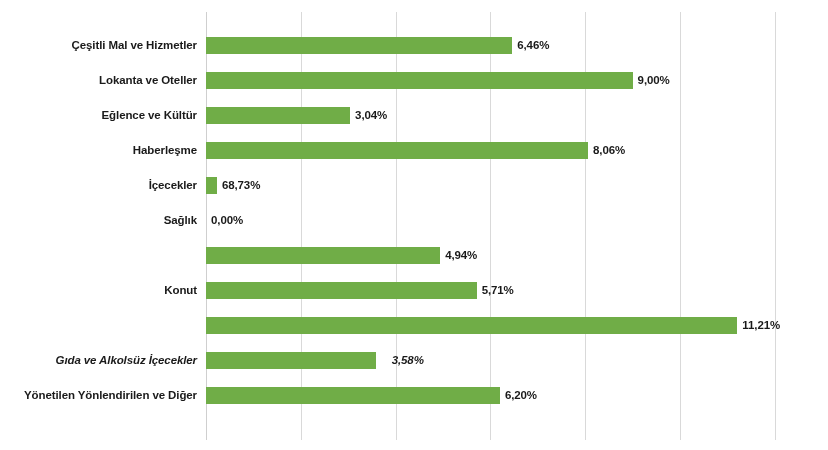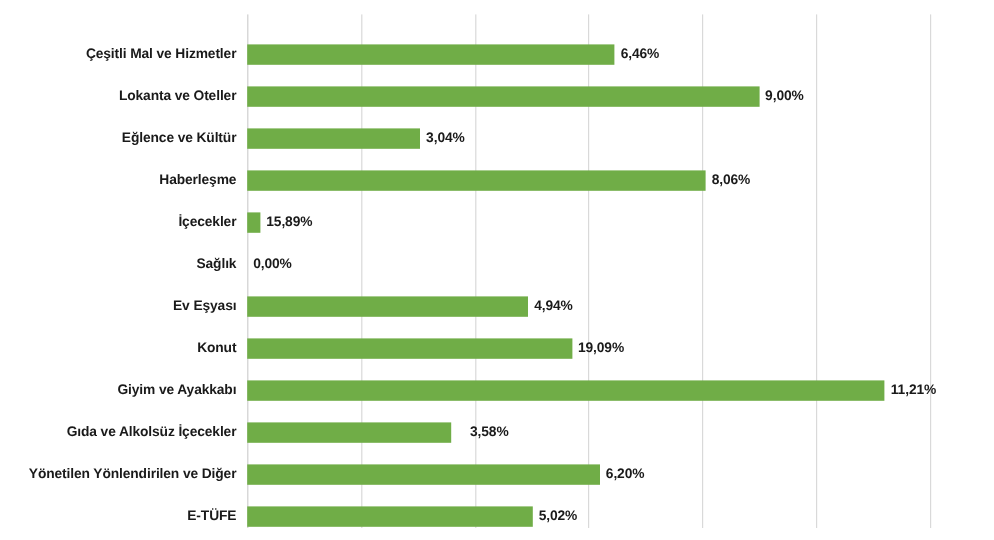--- a/index.html
+++ b/index.html
@@ -120,7 +120,7 @@
       <div class="row" style="top: 152px;">
         <div class="cat-label">İçecekler</div>
         <div class="bar" style="left: 206px; width: 10.902px; background: rgb(112, 173, 71);"></div>
-        <div class="val-label" style="left: 221.902px;">15,89%</div>
+        <div class="val-label" style="left: 221.902px;">68,73%</div>
       </div>
       <div class="row" style="top: 187px;">
         <div class="cat-label">Sağlık</div>

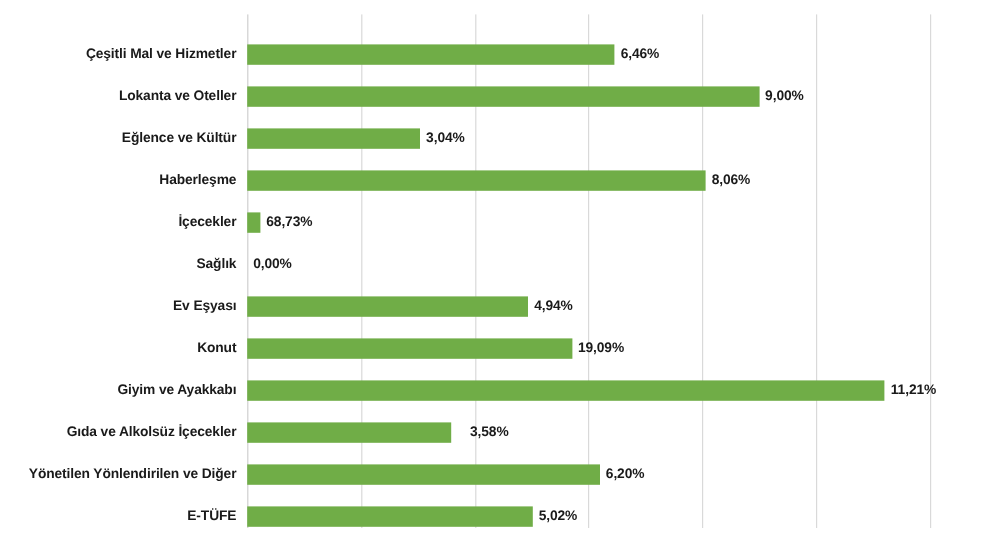--- a/index.html
+++ b/index.html
@@ -127,7 +127,6 @@
         <div class="val-label" style="left: 211px;">0,00%</div>
       </div>
       <div class="row" style="top: 222px;">
-        <div class="cat-label">Ev Eşyası</div>
         <div class="bar" style="left: 206px; width: 234.156px; background: rgb(112, 173, 71);"></div>
         <div class="val-label" style="left: 445.156px;">4,94%</div>
       </div>

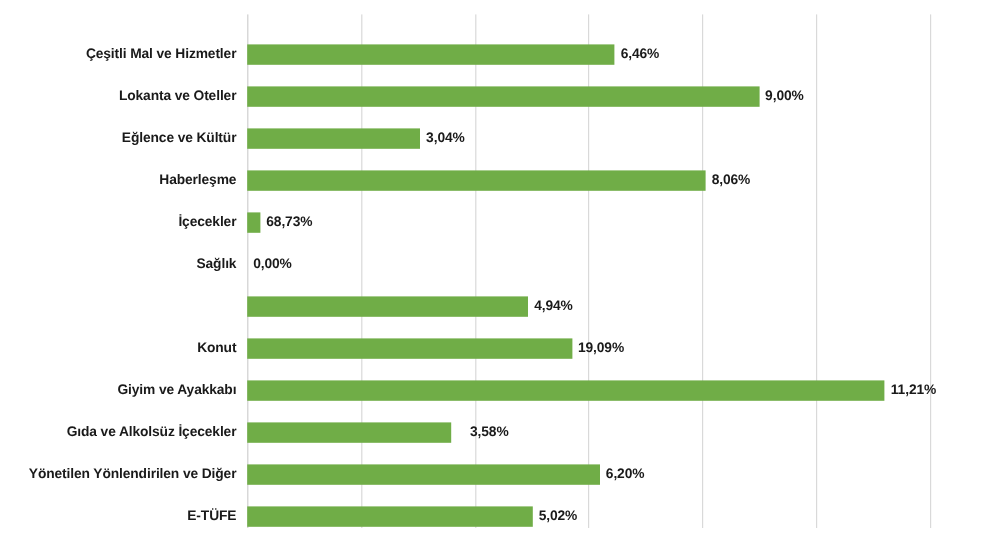--- a/index.html
+++ b/index.html
@@ -133,7 +133,7 @@
       <div class="row" style="top: 257px;">
         <div class="cat-label">Konut</div>
         <div class="bar" style="left: 206px; width: 270.654px; background: rgb(112, 173, 71);"></div>
-        <div class="val-label" style="left: 481.654px;">19,09%</div>
+        <div class="val-label" style="left: 481.654px;">5,71%</div>
       </div>
       <div class="row" style="top: 292px;">
         <div class="cat-label">Giyim ve Ayakkabı</div>

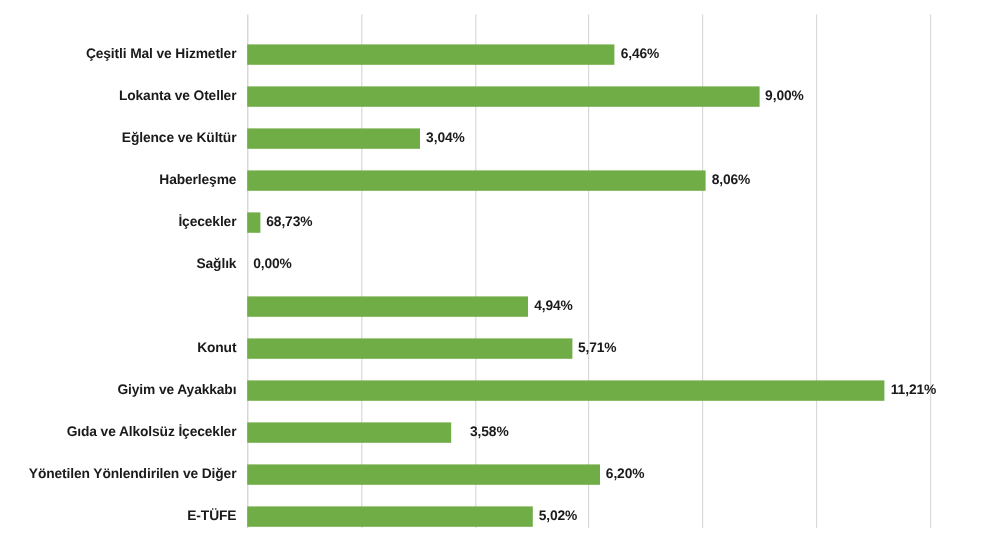--- a/index.html
+++ b/index.html
@@ -136,7 +136,6 @@
         <div class="val-label" style="left: 481.654px;">5,71%</div>
       </div>
       <div class="row" style="top: 292px;">
-        <div class="cat-label">Giyim ve Ayakkabı</div>
         <div class="bar" style="left: 206px; width: 531.354px; background: rgb(112, 173, 71);"></div>
         <div class="val-label" style="left: 742.354px;">11,21%</div>
       </div>

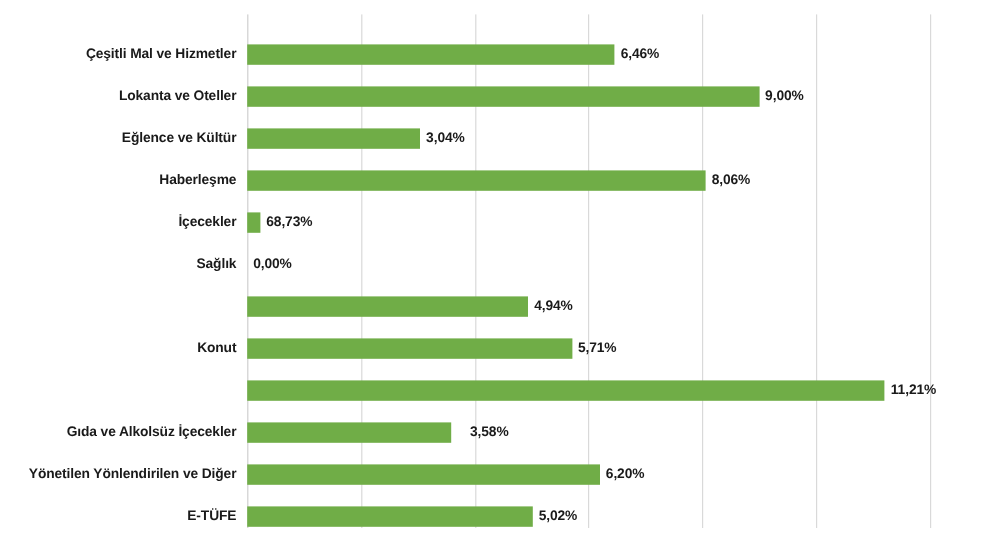--- a/index.html
+++ b/index.html
@@ -139,7 +139,7 @@
         <div class="bar" style="left: 206px; width: 531.354px; background: rgb(112, 173, 71);"></div>
         <div class="val-label" style="left: 742.354px;">11,21%</div>
       </div>
-      <div class="row" style="top: 327px;">
+      <div class="row" style="top: 327px; font-style: italic;">
         <div class="cat-label">Gıda ve Alkolsüz İçecekler</div>
         <div class="bar" style="left: 206px; width: 169.692px; background: rgb(112, 173, 71);"></div>
         <div class="val-label" style="left: 380.692px; margin-left: 11px;">3,58%</div>

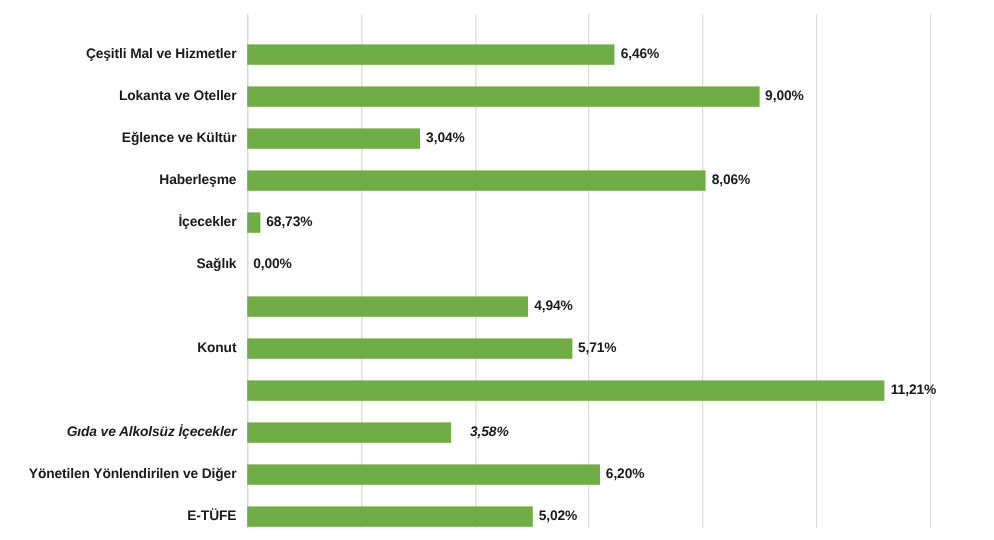--- a/index.html
+++ b/index.html
@@ -149,11 +149,6 @@
         <div class="bar" style="left: 206px; width: 293.88px; background: rgb(112, 173, 71);"></div>
         <div class="val-label" style="left: 504.88px;">6,20%</div>
       </div>
-      <div class="row" style="top: 397px;">
-        <div class="cat-label">E-TÜFE</div>
-        <div class="bar" style="left: 206px; width: 237.948px; background: rgb(112, 173, 71);"></div>
-        <div class="val-label" style="left: 448.948px;">5,02%</div>
-      </div>
     </div>
 </div>
 

